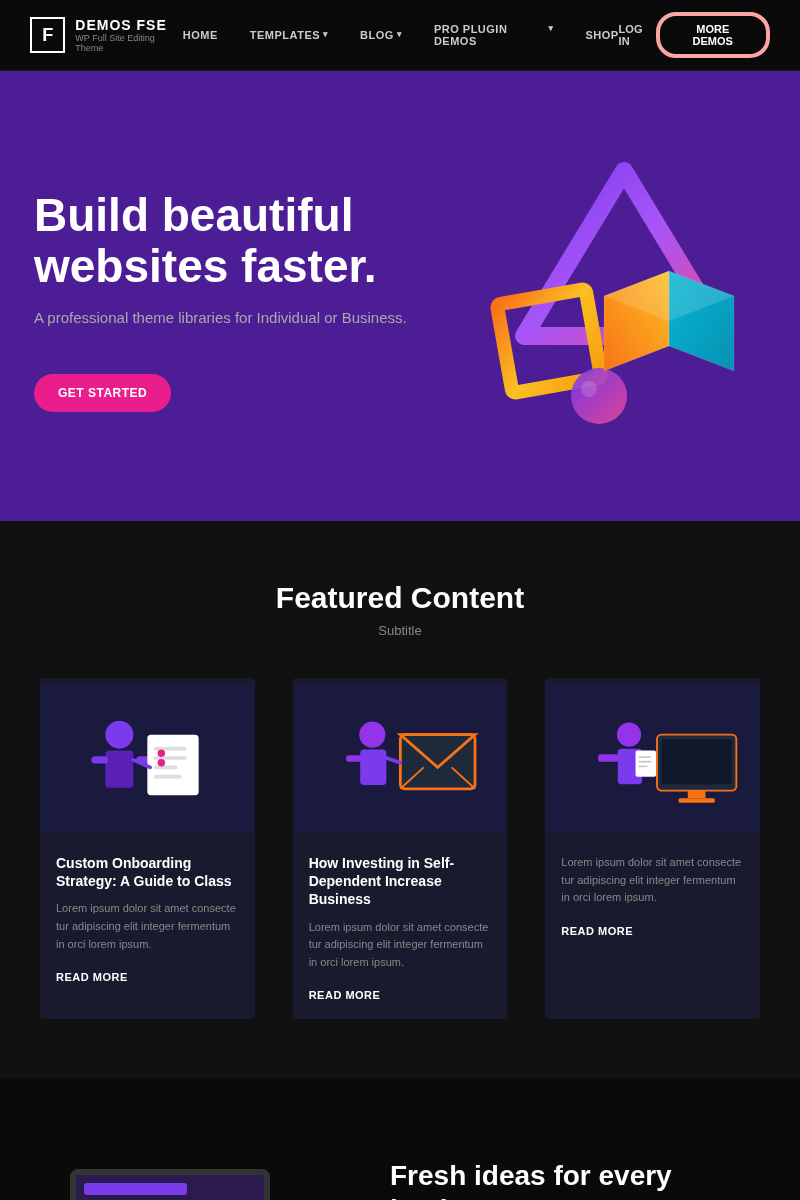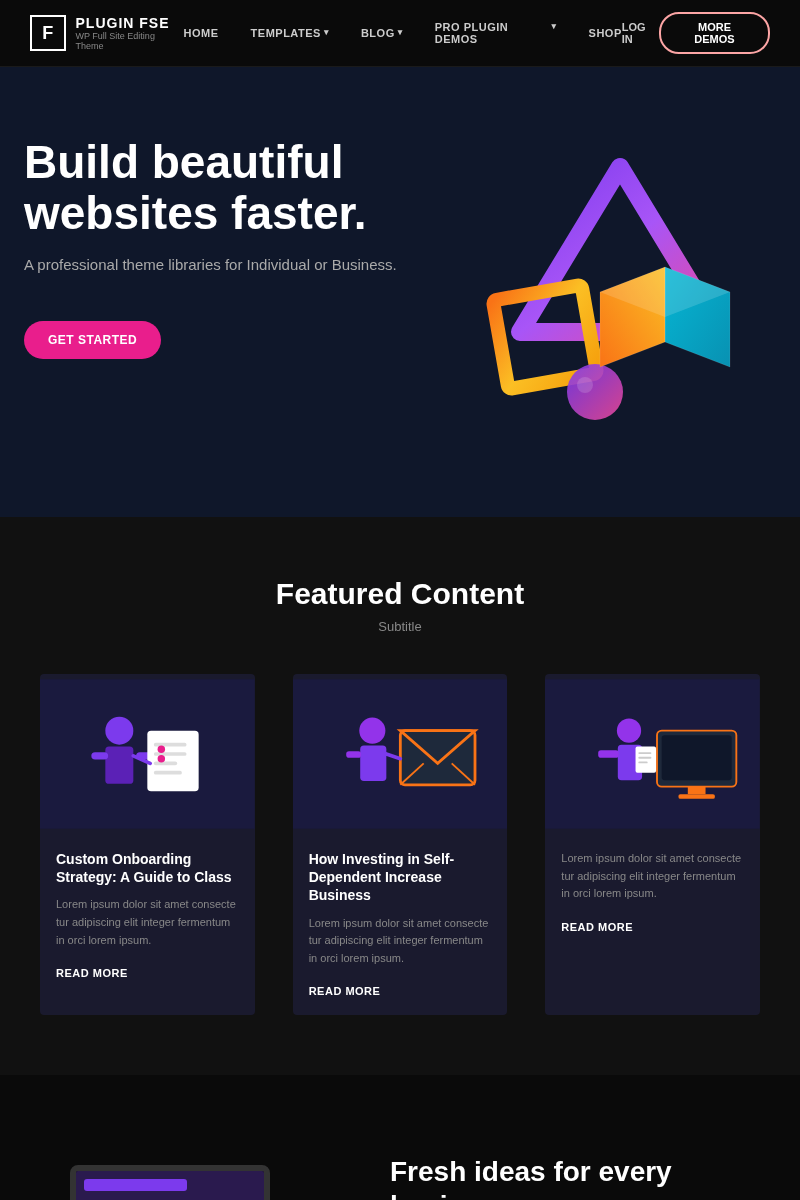--- a/index.html
+++ b/index.html
@@ -91,7 +91,7 @@
       <span>F</span>
     </div>
     <div class="logo-text">
-      <h1>PLUGIN FSE</h1>
+      <h1>DEMOS FSE</h1>
       <p>WP Full Site Editing Theme</p>
     </div>
   </div>

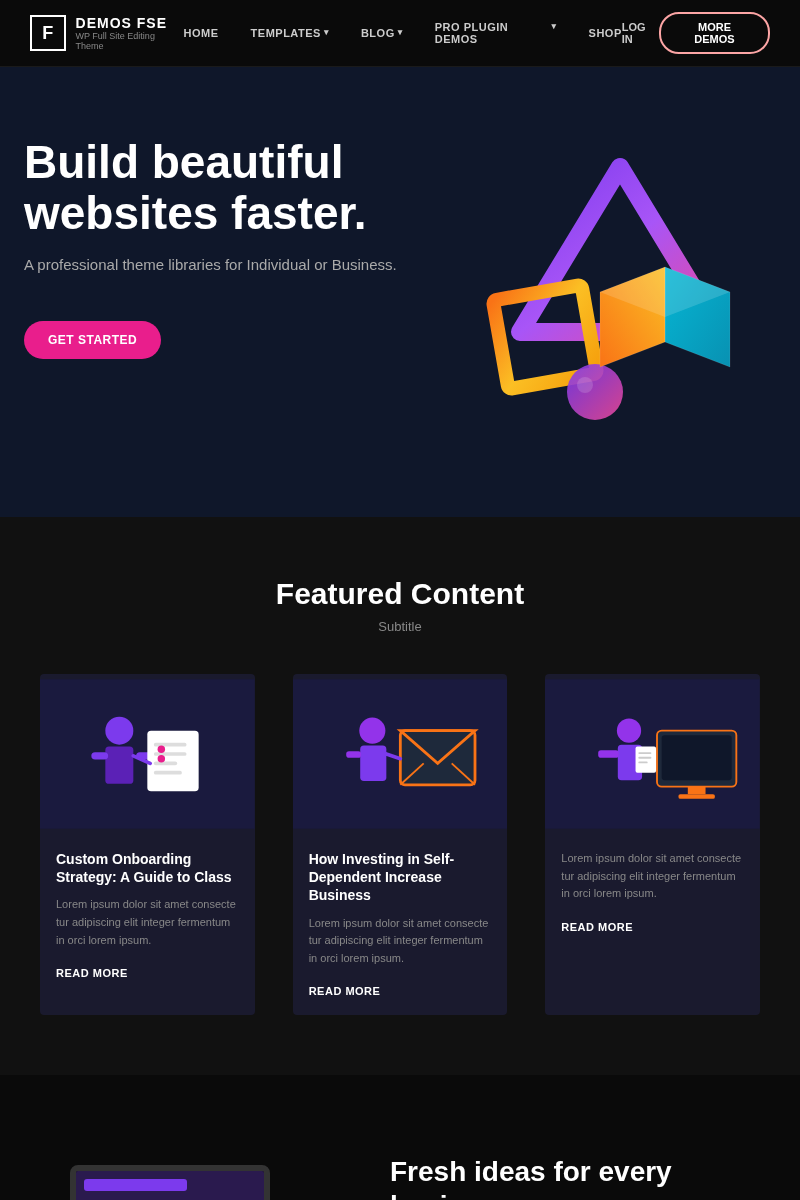--- a/index.html
+++ b/index.html
@@ -25,7 +25,7 @@
     .header-actions { display: flex; align-items: center; }
     .login-link { color: #ccc; text-decoration: none; font-size: 11px; font-weight: 600; }
     .more-demos-btn {
-      border: 2px solid #fca5a5; padding: 7px 16px; border-radius: 20px;
+      border: 4px solid #fca5a5; padding: 7px 16px; border-radius: 20px;
       color: #fff; background: transparent; font-size: 11px; font-weight: 600; cursor: pointer;
     }
 

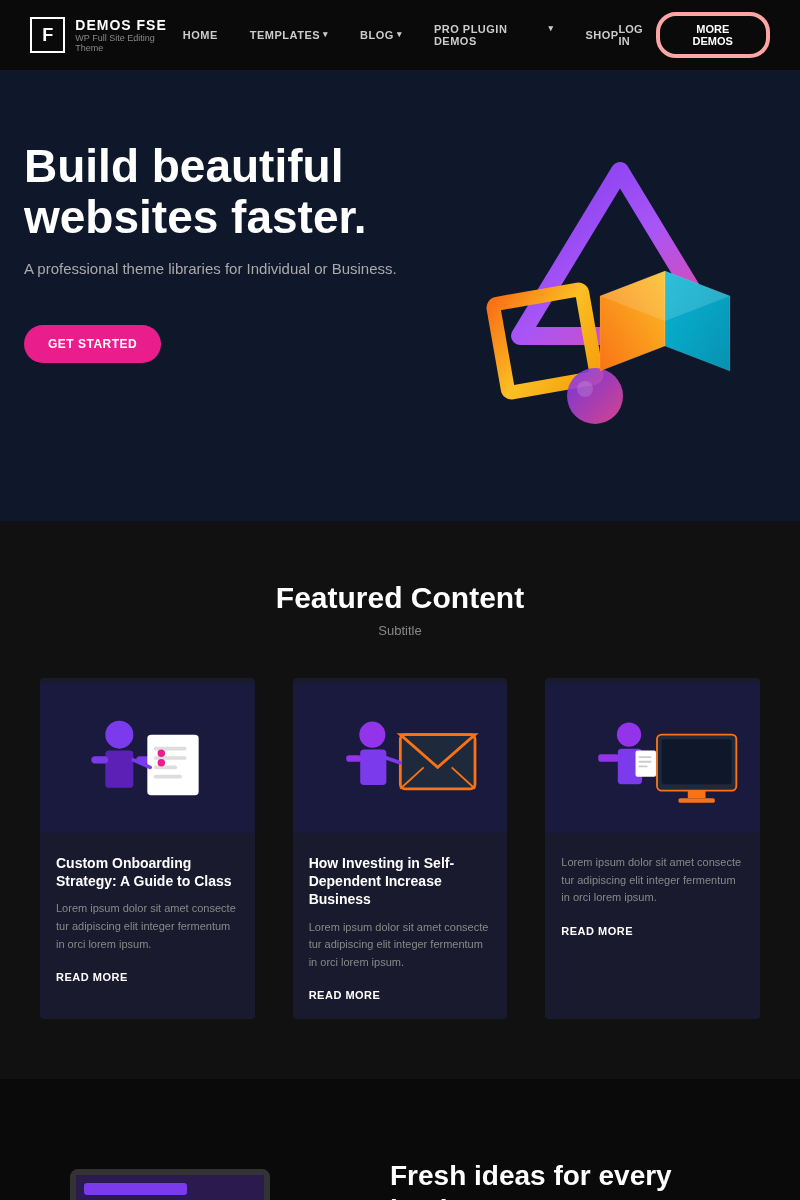--- a/index.html
+++ b/index.html
@@ -31,8 +31,8 @@
 
     
     .hero {
-      background: #0f172a; padding: 70px 50px 60px 24px;
-      display: flex; align-items: flex-start; justify-content: space-between;
+      background: #4c1d95; padding: 70px 50px 60px 34px;
+      display: flex; align-items: center; justify-content: space-between;
       min-height: 420px; position: relative; overflow: hidden;
     }
     .hero-left { flex: 0 0 380px; }

